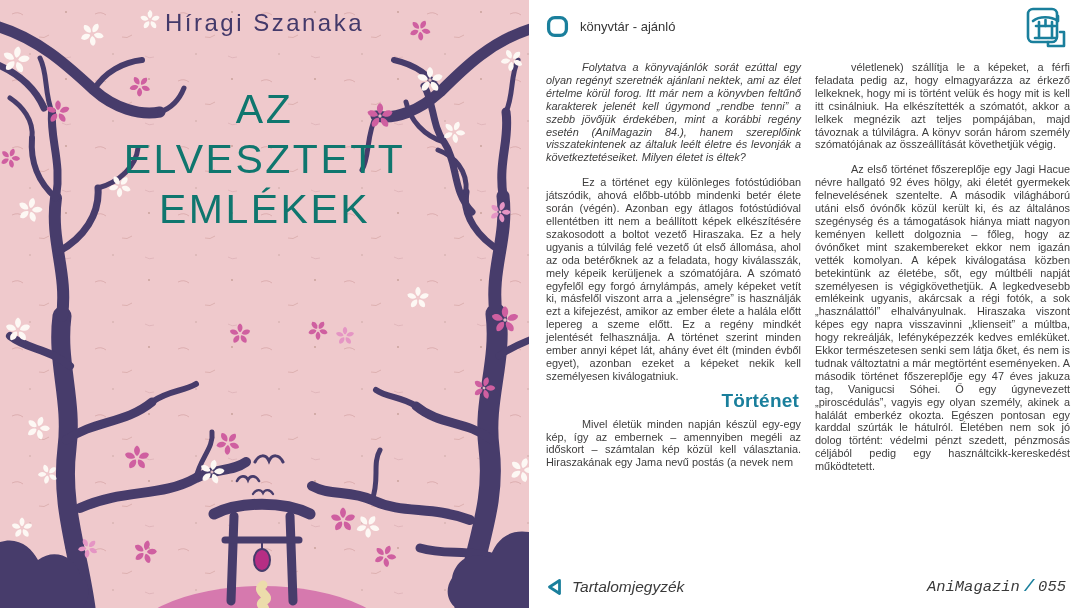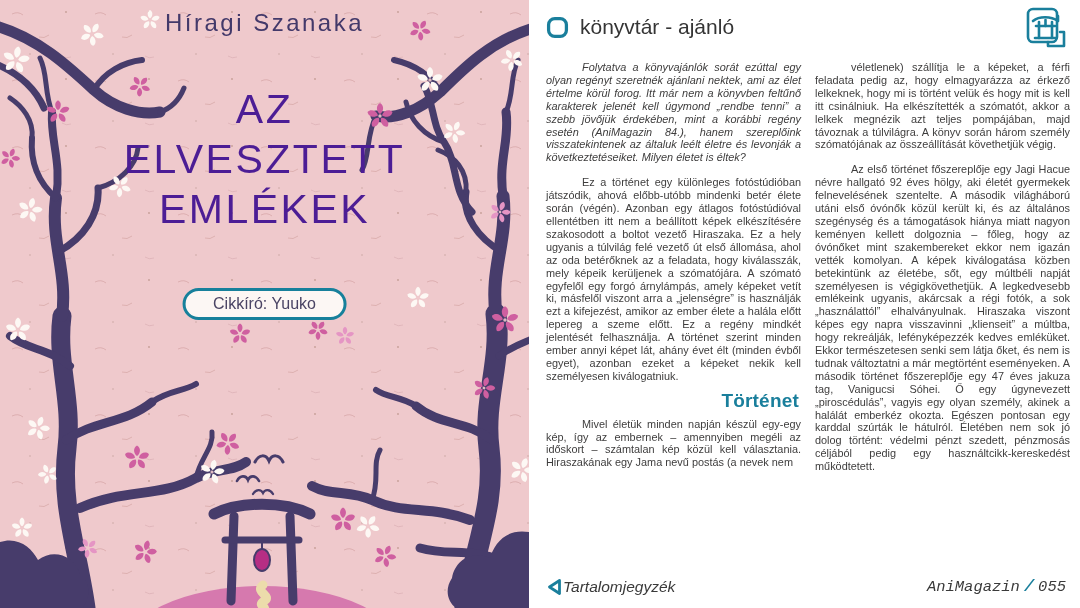--- a/index.html
+++ b/index.html
@@ -20,7 +20,7 @@
   
   .rightpage{position:absolute;left:529px;top:0;width:551px;height:608px;background:#ffffff;}
   .rp-header{position:absolute;top:15px;left:17px;display:flex;align-items:center;gap:11px;}
-  .rp-header .label{font-size:21px;color:#353535;}
+  .rp-header .label{font-size:13px;color:#353535;}
   .logo-badge{position:absolute;top:6px;right:12px;width:44px;height:46px;}
 
   .columns{position:absolute;top:61px;left:17px;display:flex;gap:14px;}

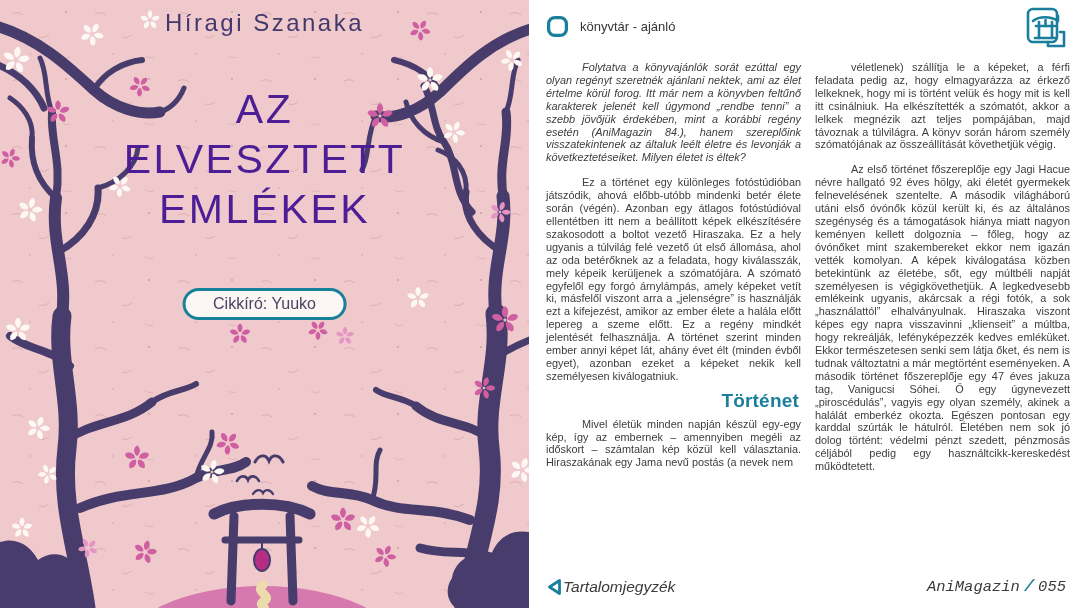--- a/index.html
+++ b/index.html
@@ -11,7 +11,7 @@
   .cover svg.illus{position:absolute;left:0;top:0;}
   .cover-author{position:absolute;top:9px;left:0;width:100%;text-align:center;
     font-size:24px;letter-spacing:2.5px;color:#43396a;font-weight:500;}
-  .cover-title{position:absolute;top:84px;left:0;width:100%;text-align:center;color:#4c1d95;}
+  .cover-title{position:absolute;top:84px;left:0;width:100%;text-align:center;color:#0f766e;}
   .cover-title .tl{font-size:41px;line-height:50px;letter-spacing:2.5px;font-weight:500;}
   .byline-pill{position:absolute;top:288px;left:50%;transform:translateX(-50%);
     background:#fcf7f4;border:3px solid #17809b;border-radius:18px;

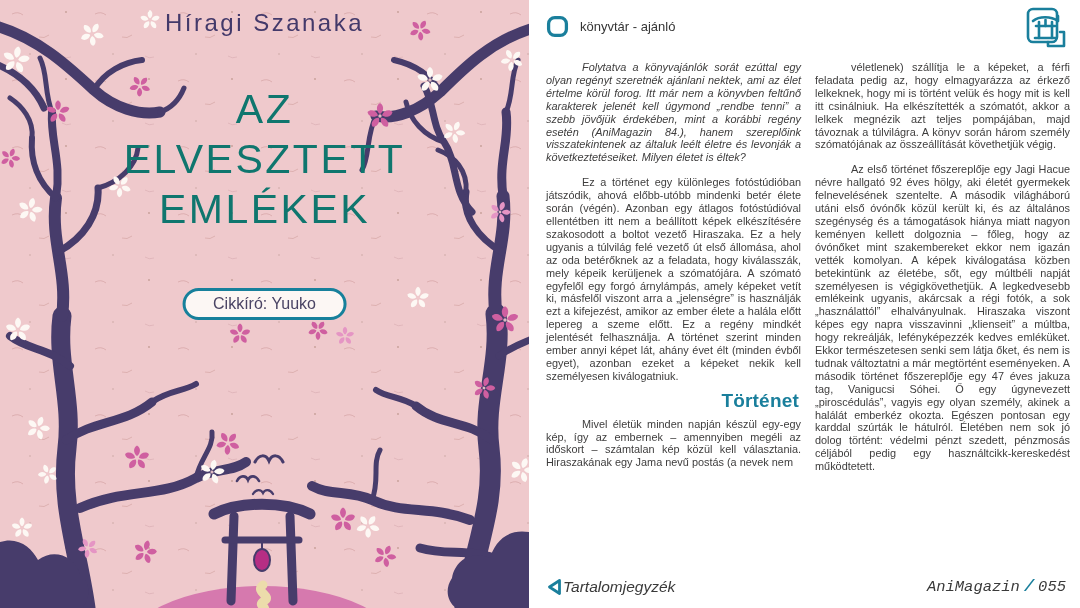--- a/index.html
+++ b/index.html
@@ -184,7 +184,6 @@
       <div class="tl">EMLÉKEK</div>
     </div>
 
-    <div class="byline-pill">Cikkíró: Yuuko</div>
   </div>
 
   <div class="rightpage">

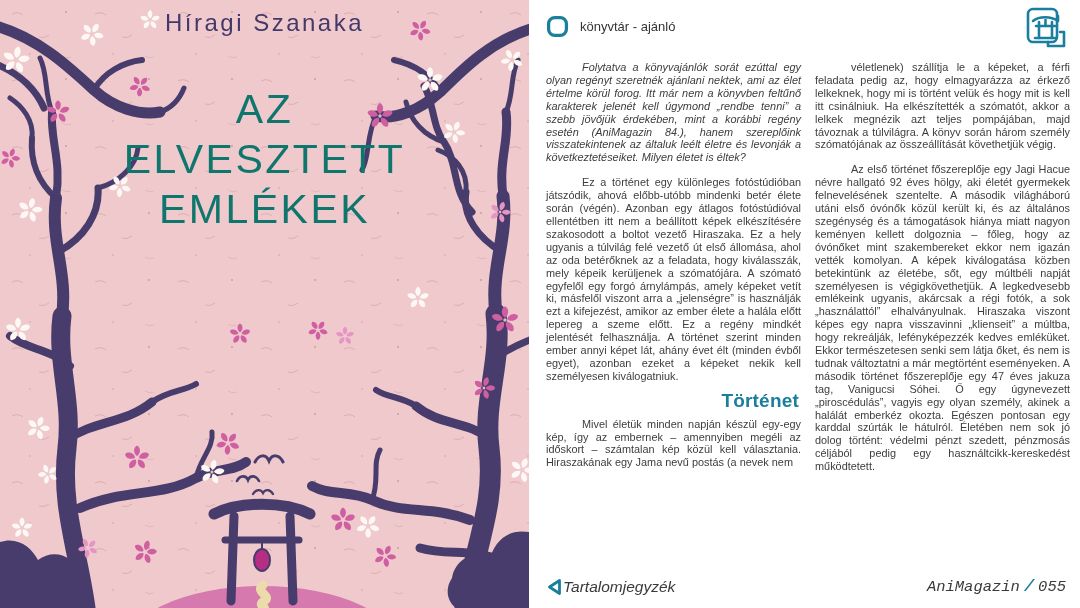--- a/index.html
+++ b/index.html
@@ -33,7 +33,7 @@
 
   .rp-footer{position:absolute;bottom:12px;left:17px;right:14px;display:flex;
     justify-content:space-between;align-items:center;font-style:italic;font-size:15.5px;color:#3a3a3a;}
-  .toc{display:flex;align-items:center;cursor:pointer;}
+  .toc{display:flex;align-items:center;gap:9px;cursor:pointer;}
   .pageno{display:flex;align-items:center;font-family:Liberation Mono, monospace;}
   .pageno .slash{color:#1a7f9c;font-weight:bold;margin:0 4px;font-size:17px;}
 </style>

